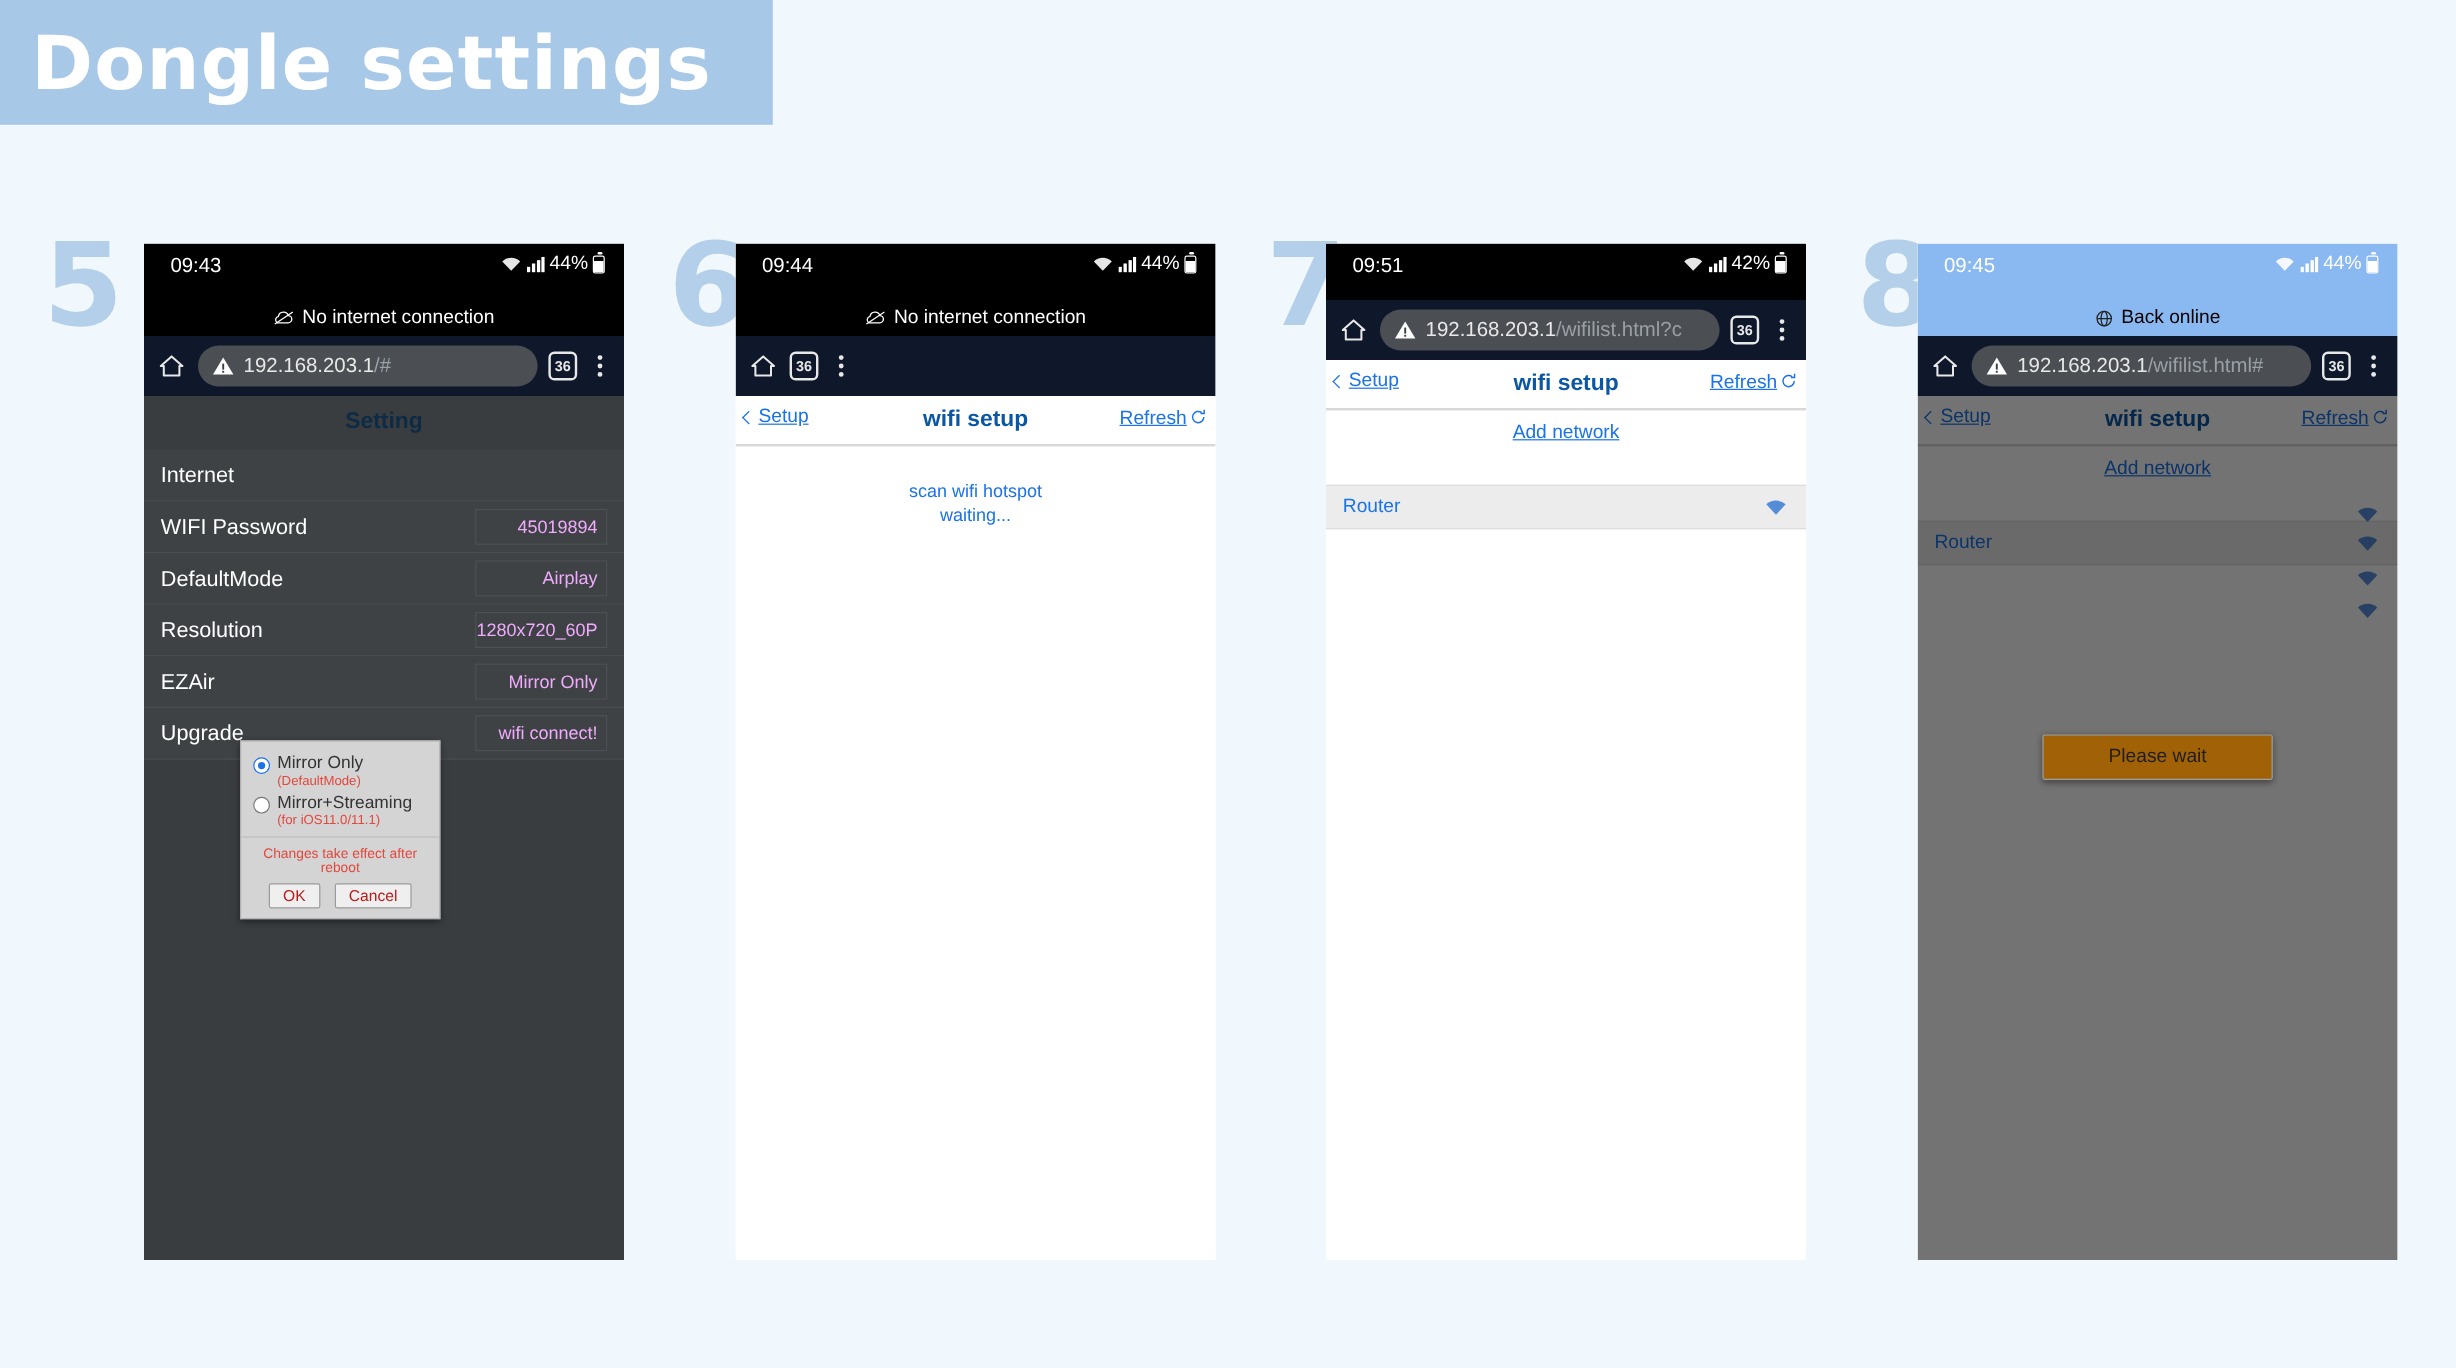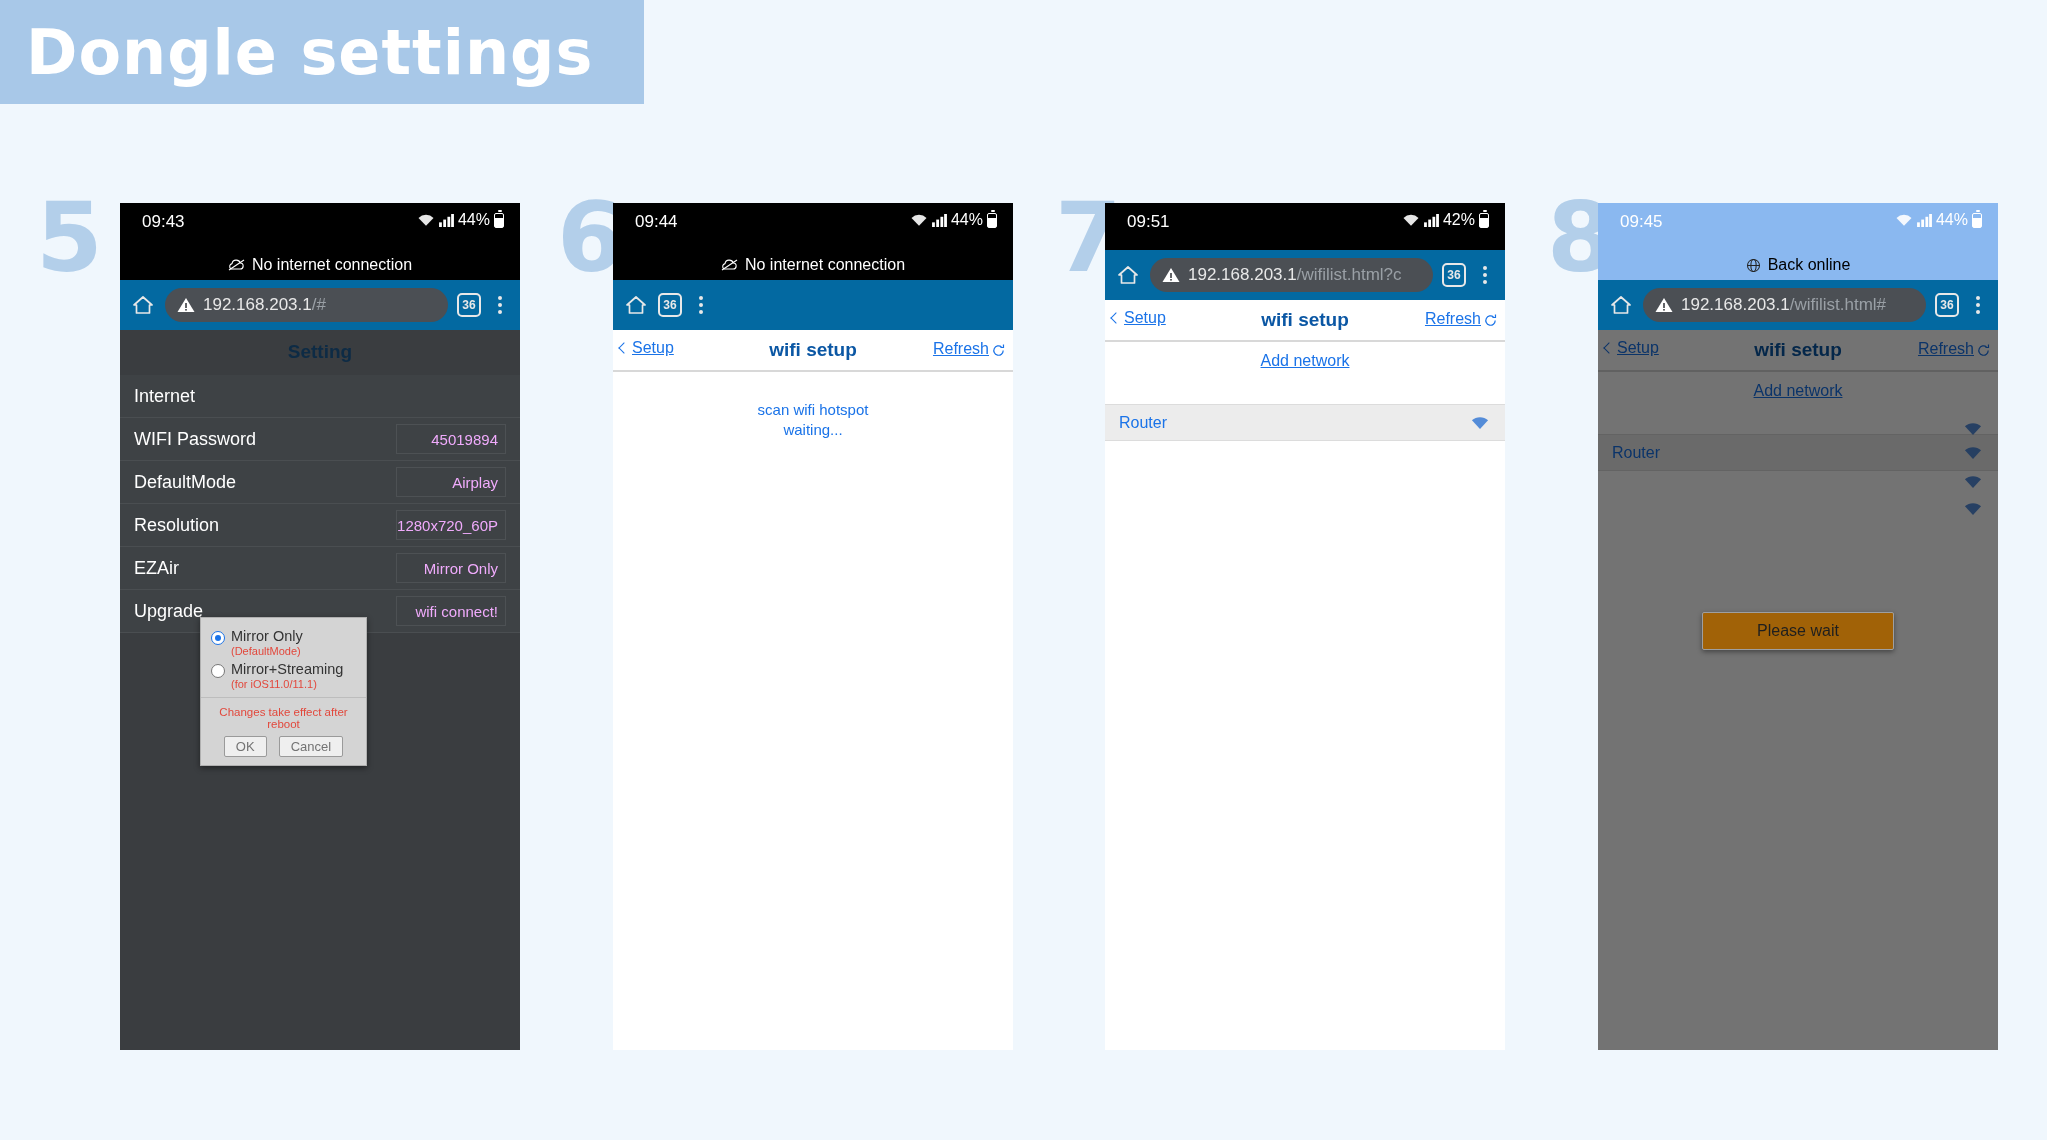--- a/index.html
+++ b/index.html
@@ -89,7 +89,7 @@
   
   .toolbar {
     height: 50px;
-    background: #0369a1;
+    background: #0f172a;
     display: flex; align-items: center;
     padding: 0 10px;
     gap: 9px;

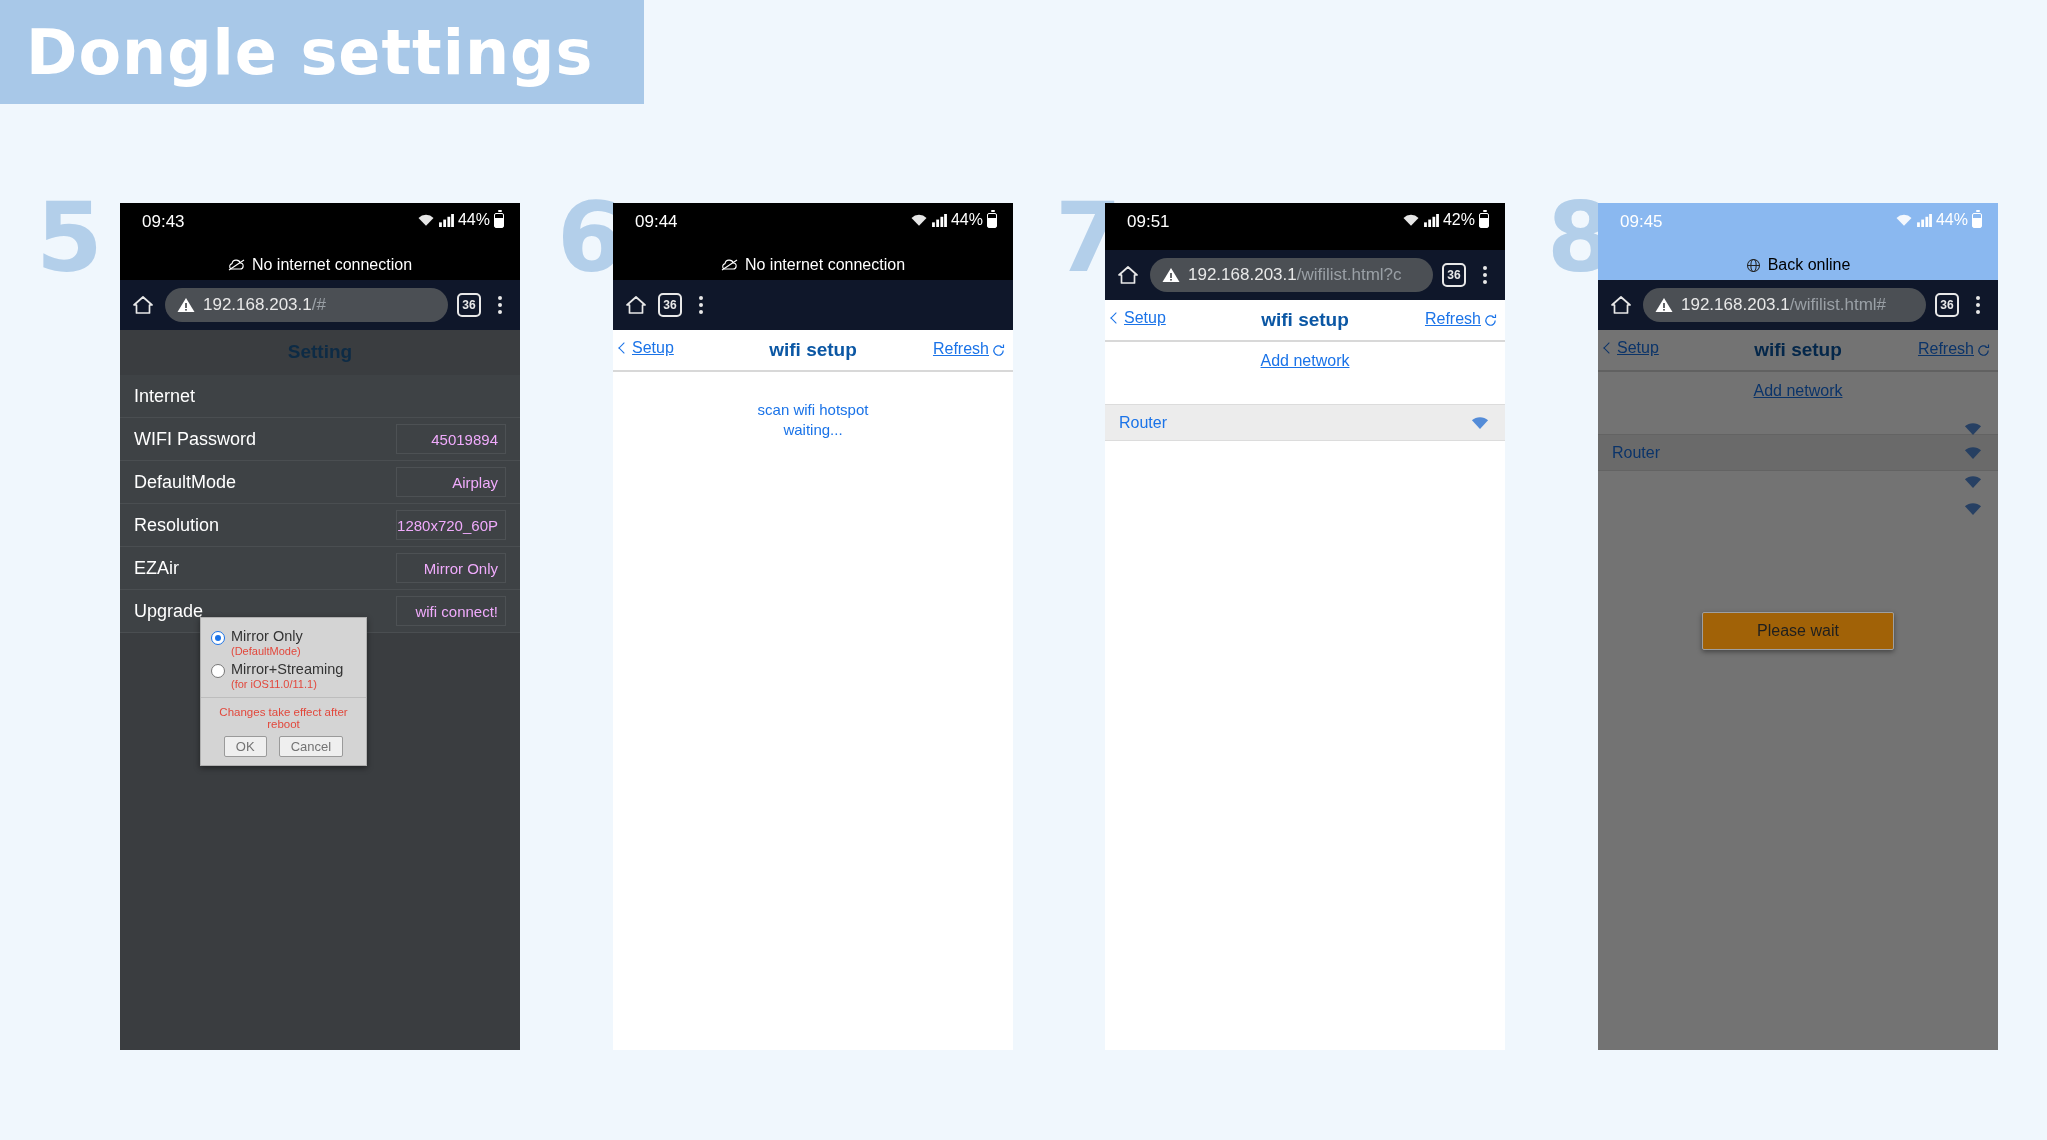--- a/index.html
+++ b/index.html
@@ -213,7 +213,7 @@
   }
   .wh-refresh {
     position: absolute; right: 7px; top: 10px;
-    display: flex; align-items: flex-end; gap: 2px;
+    display: flex; align-items: flex-start; gap: 2px;
     color: #1a73e8; font-size: 16px;
   }
   .wh-refresh .lnk { text-decoration: underline; }

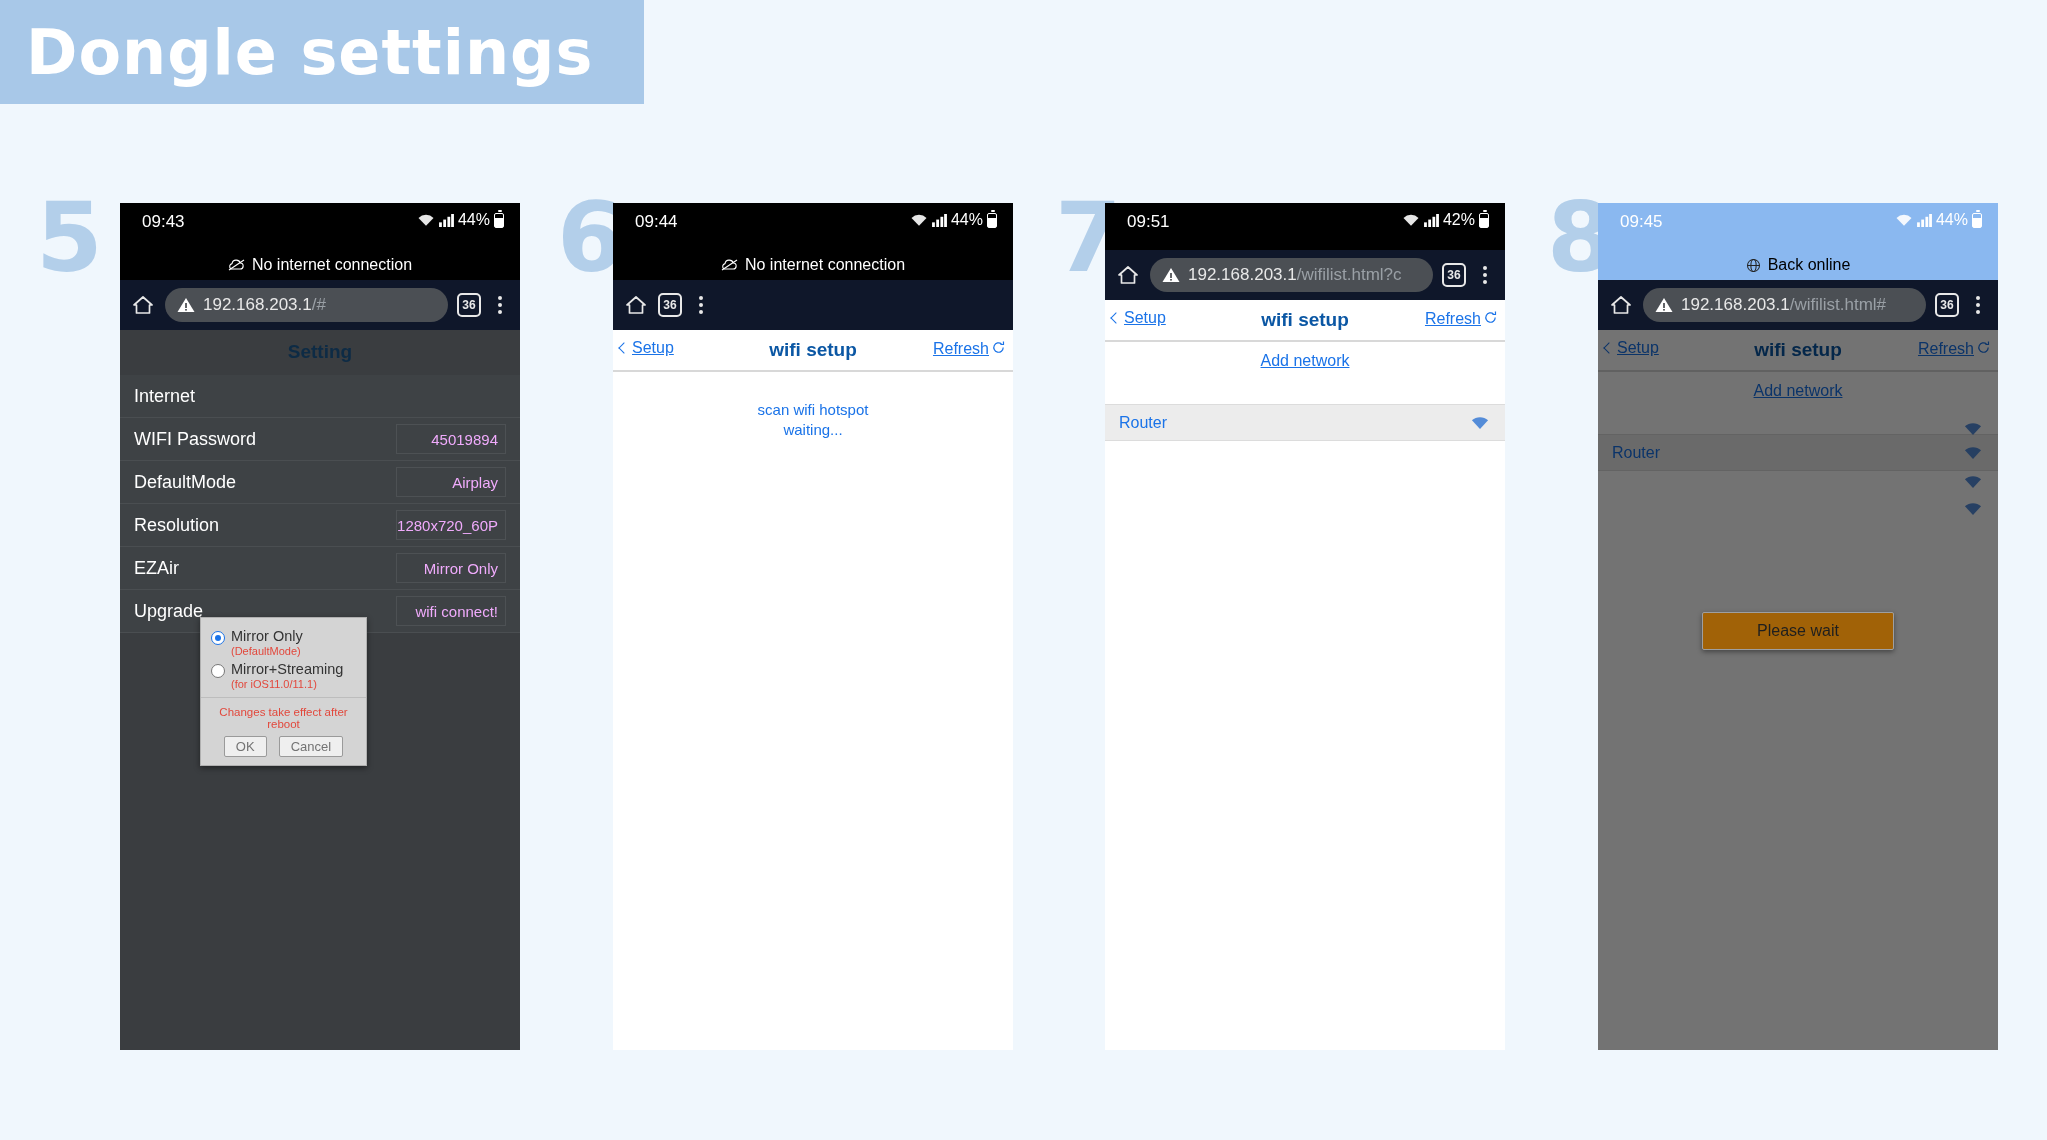--- a/index.html
+++ b/index.html
@@ -186,7 +186,7 @@
     background: #efefef;
     border: 1px solid #9a9a9a;
     border-radius: 2px;
-    font-size: 13px; color: #737373;
+    font-size: 13px; color: #b91c1c;
     padding: 2px 11px;
   }
 

